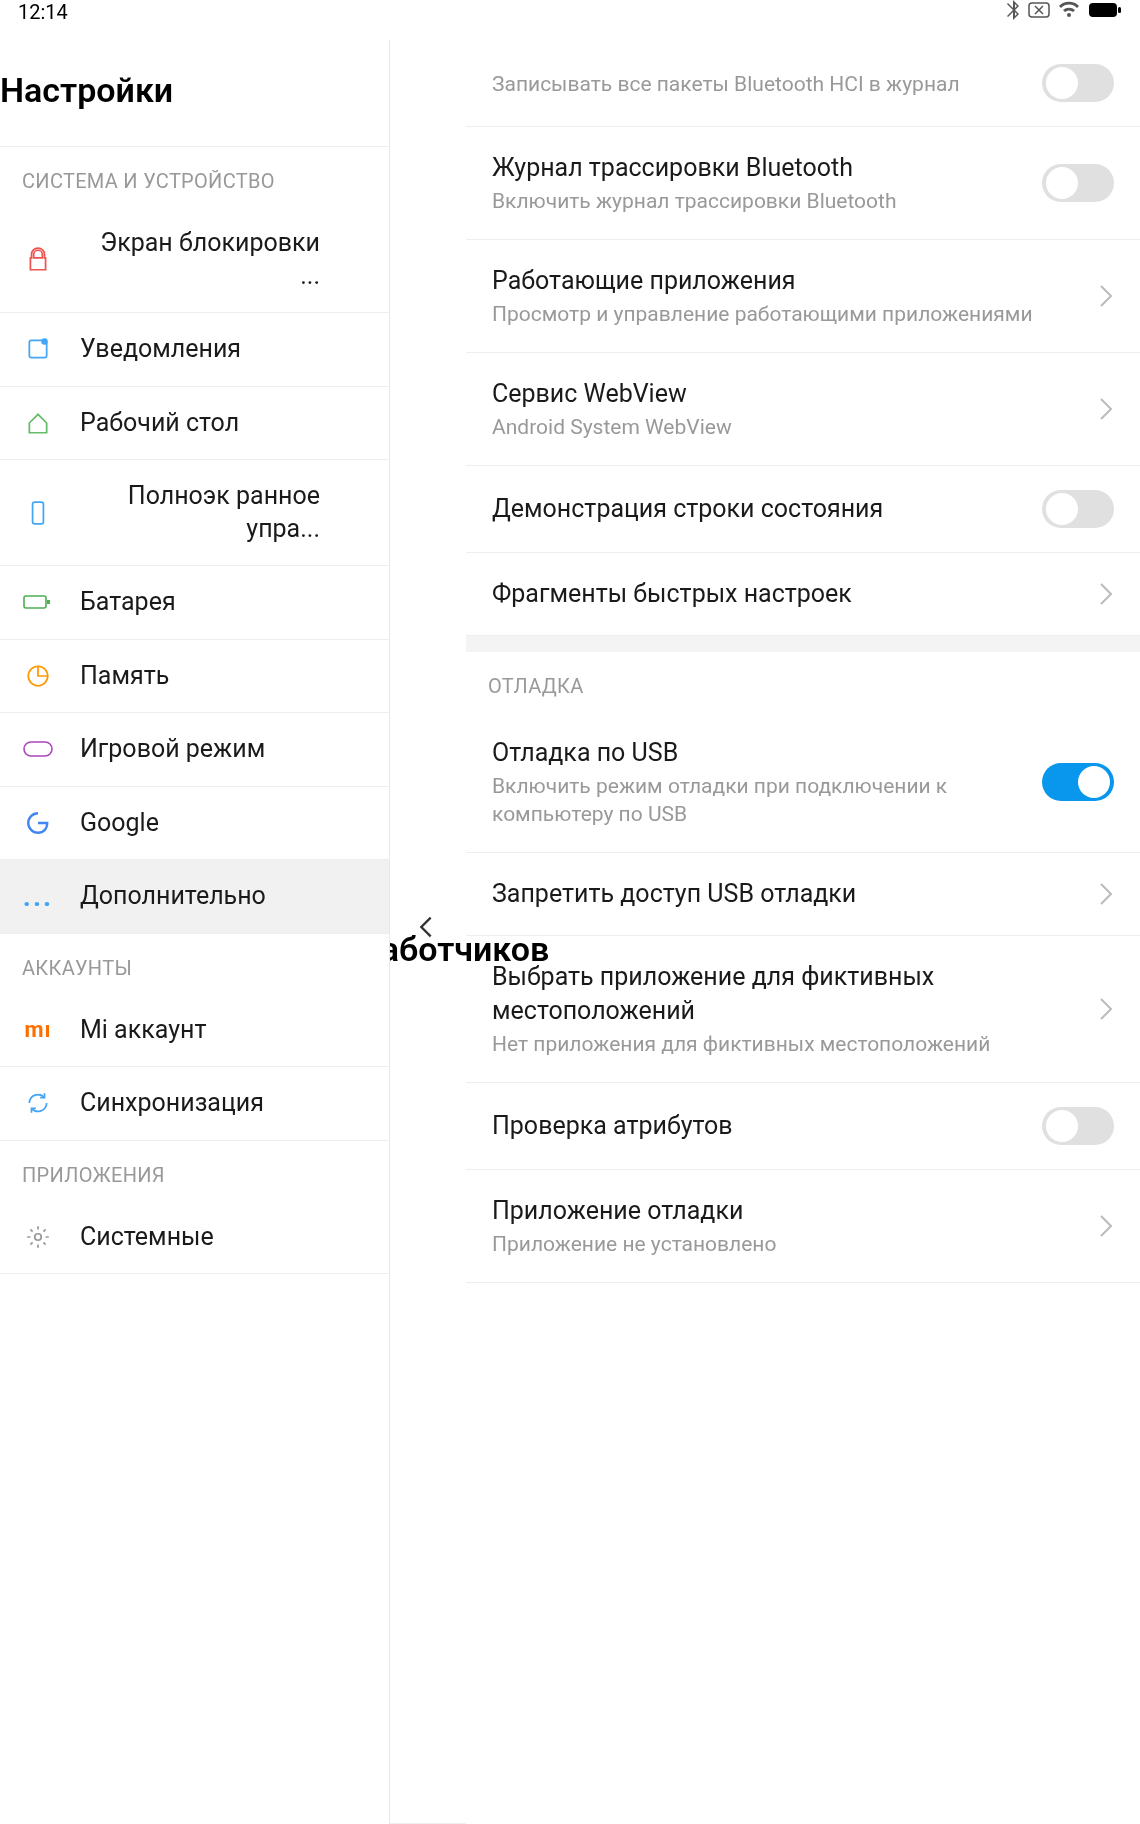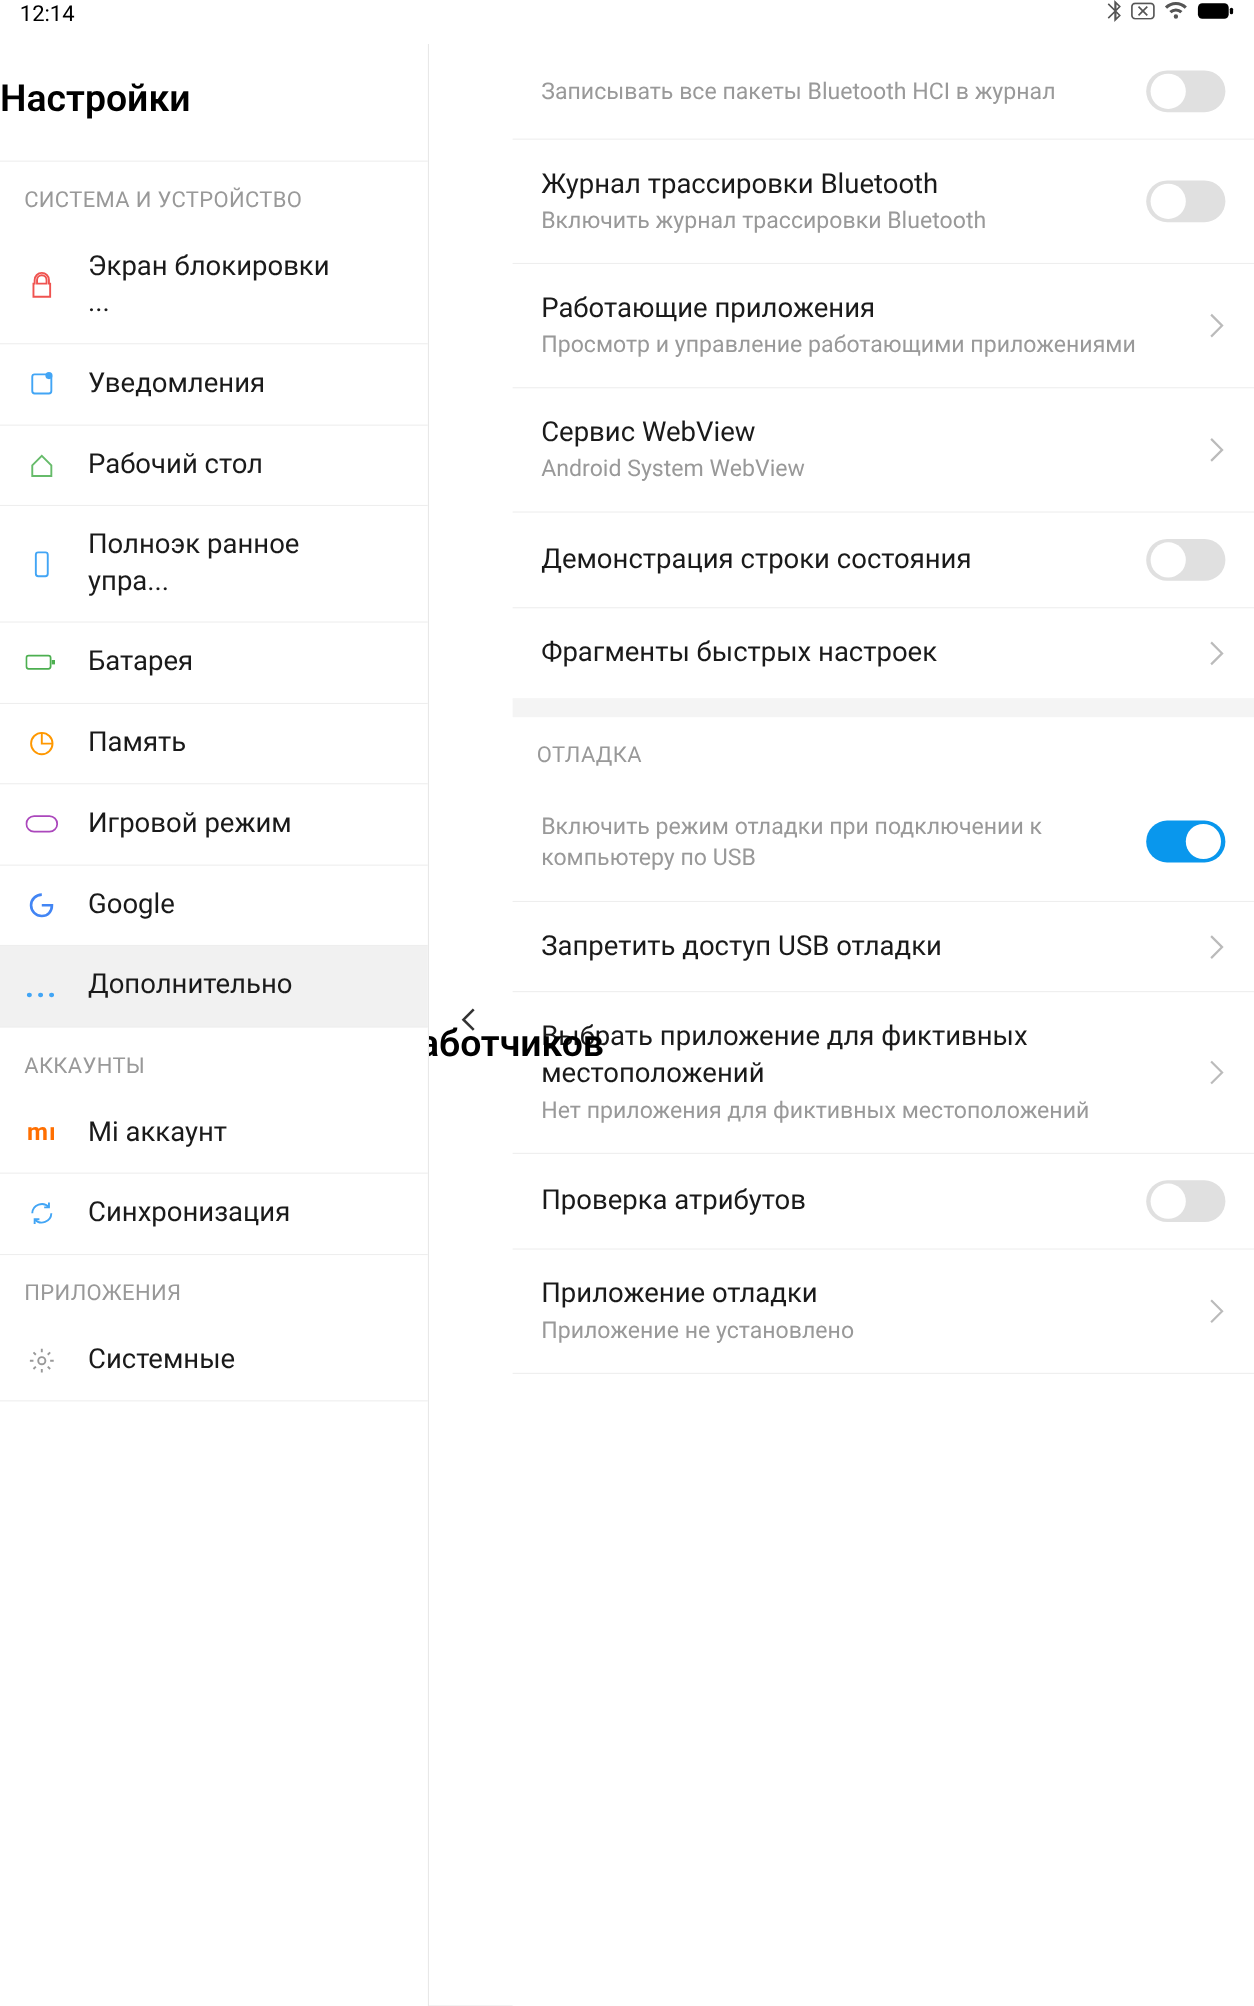--- a/index.html
+++ b/index.html
@@ -64,6 +64,7 @@
       color: #1a1a1a;
       line-height: 1.3;
       max-width: 240px;
+      text-align: right;
     }
     .main {
       flex: 1;

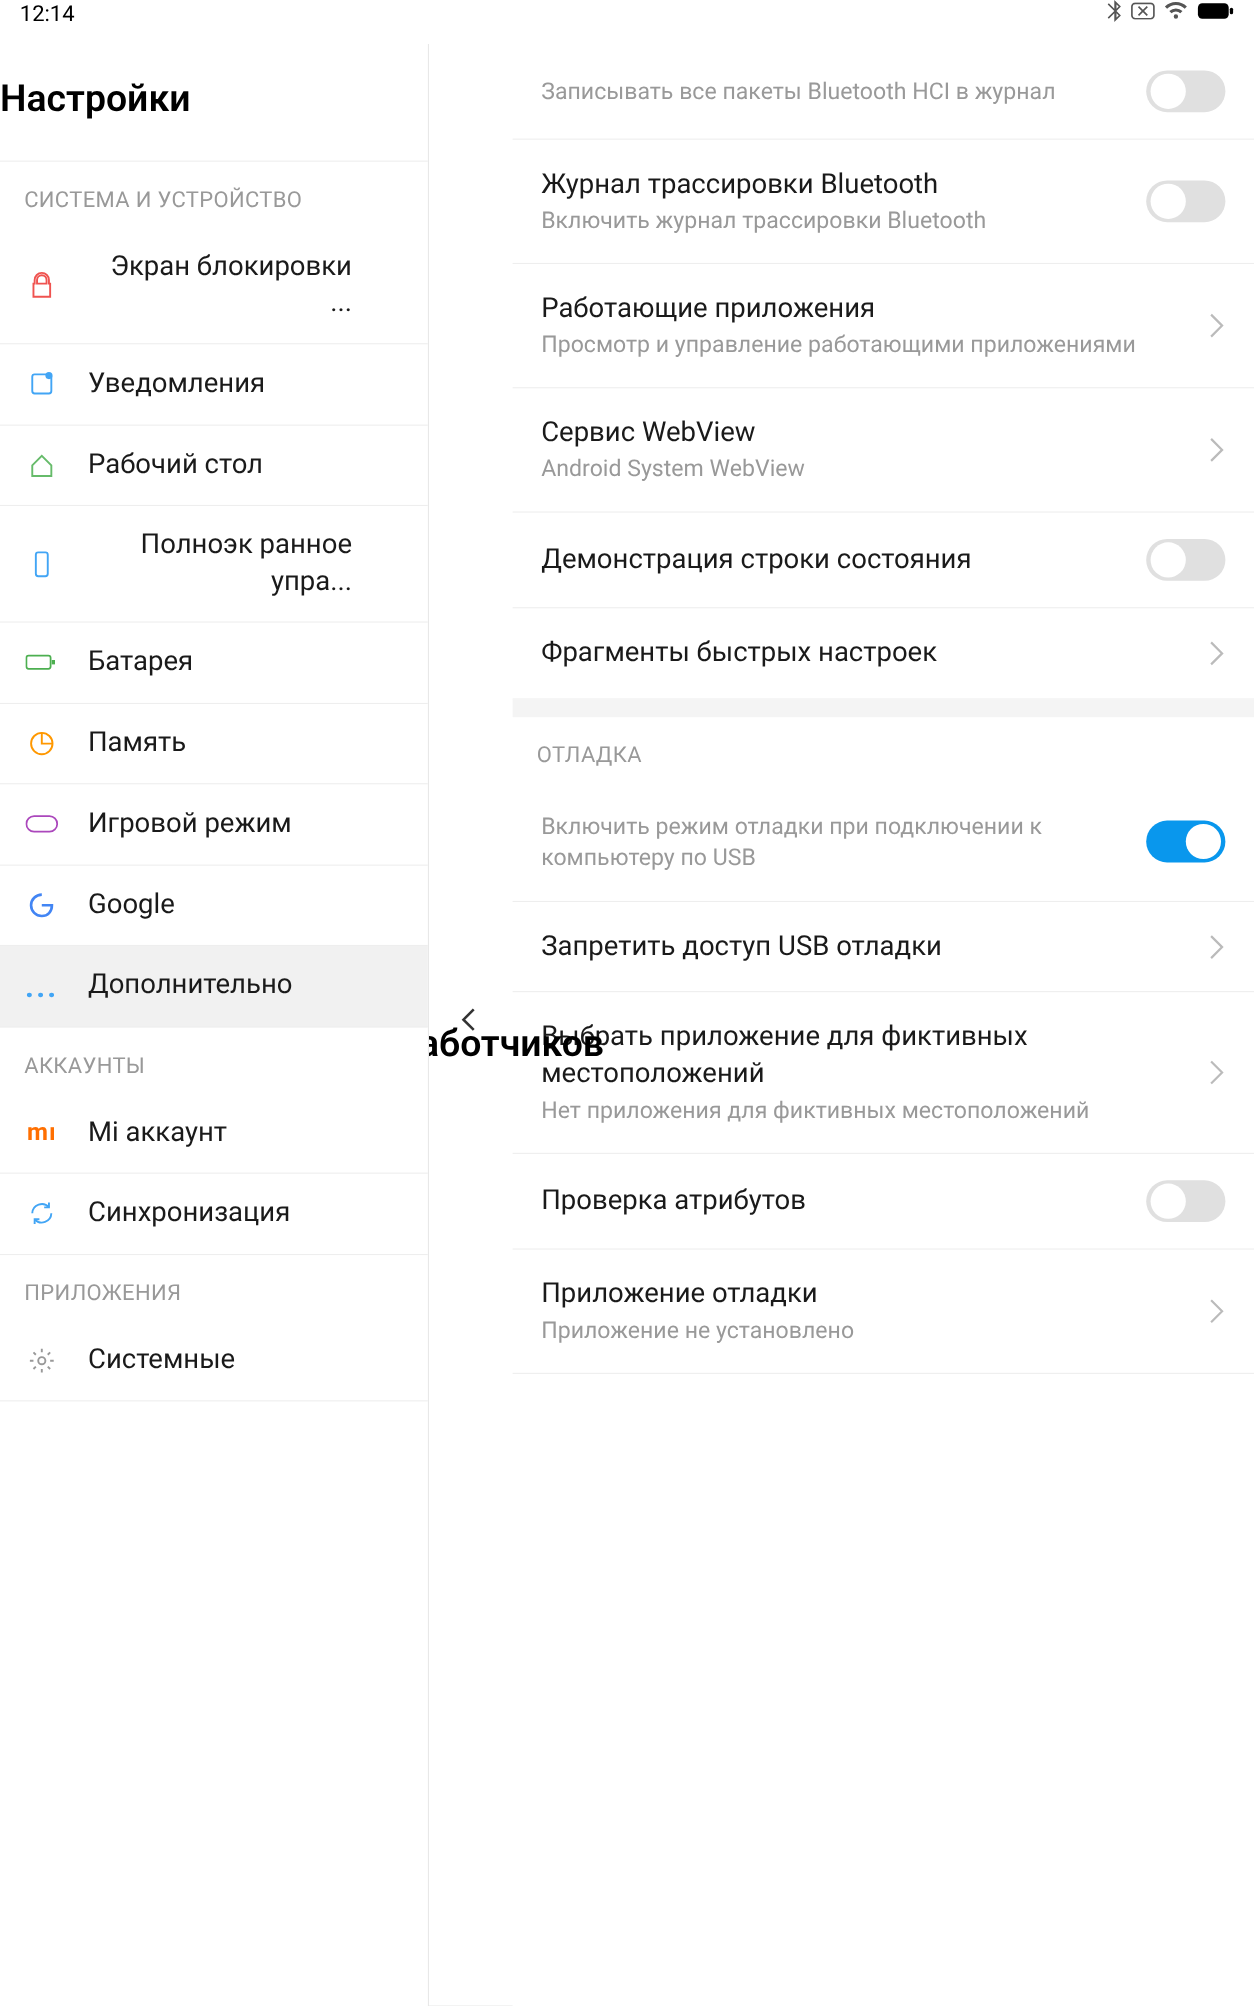--- a/index.html
+++ b/index.html
@@ -322,6 +322,7 @@
         <div class="section-header">ОТЛАДКА</div>
         <div class="setting-item">
           <div class="setting-text">
+            <div class="setting-title">Отладка по USB</div>
             <div class="setting-subtitle">Включить режим отладки при подключении к компьютеру по USB</div>
           </div>
           <div class="toggle on"></div>

